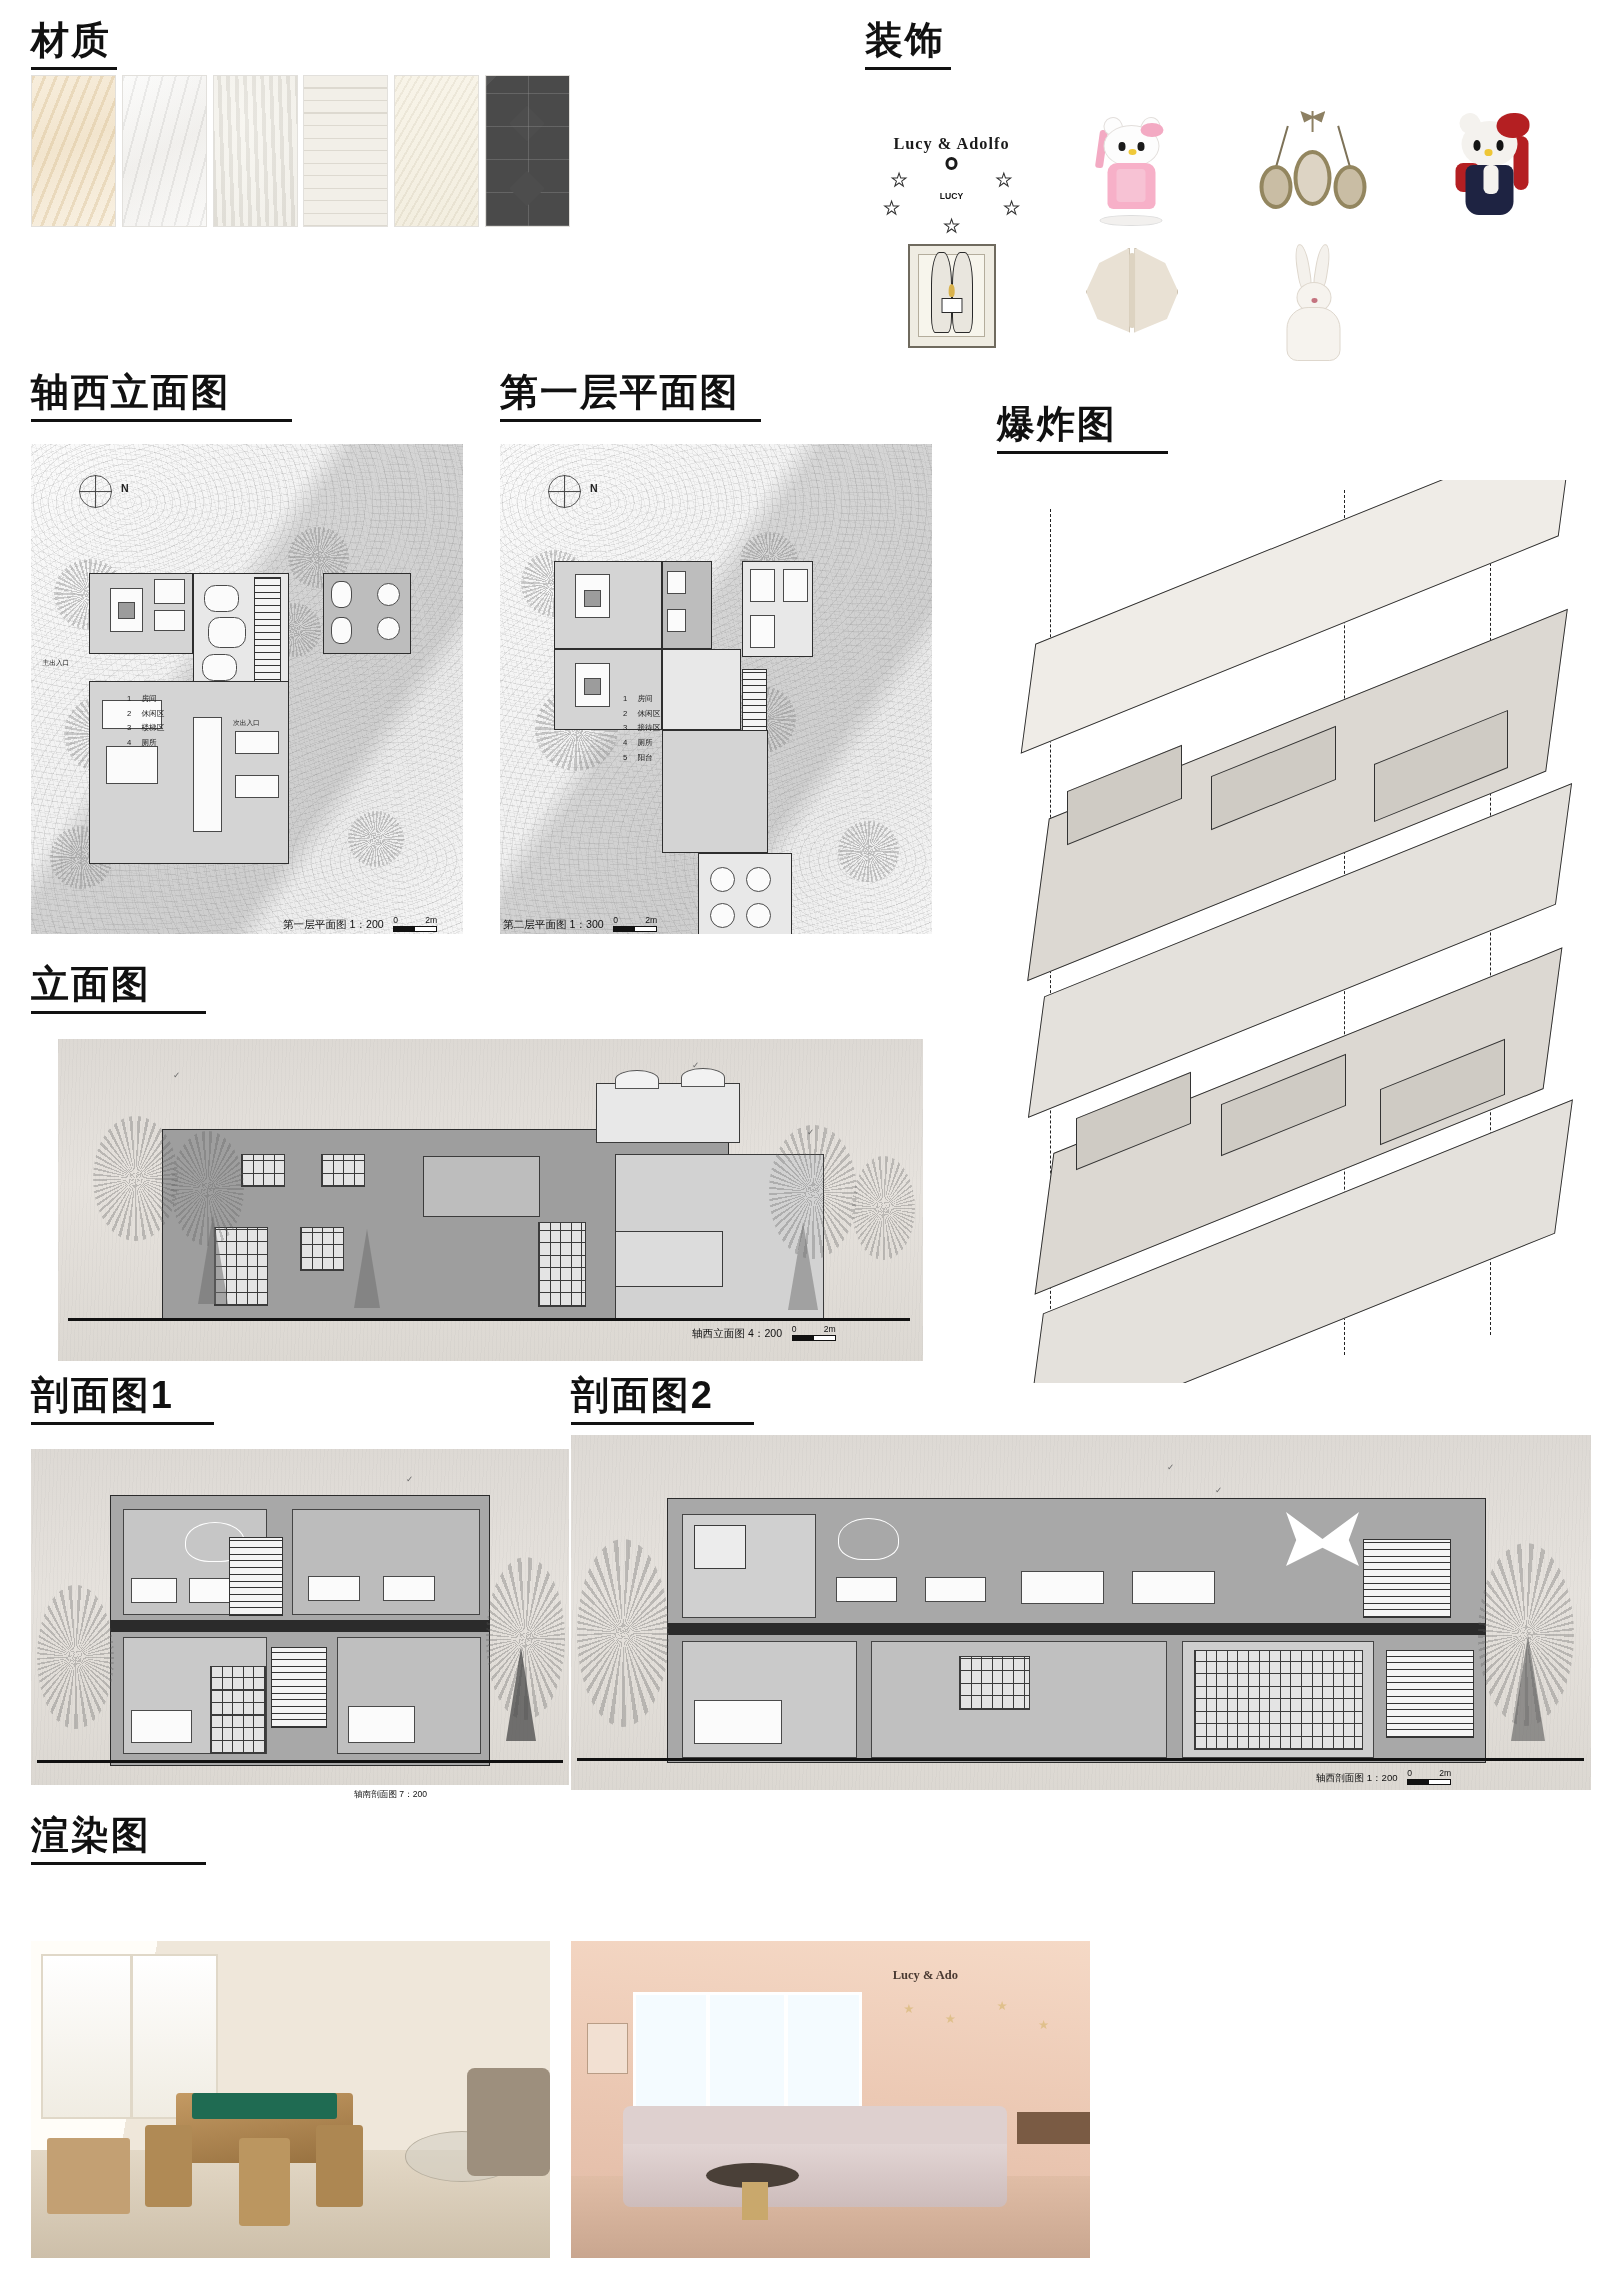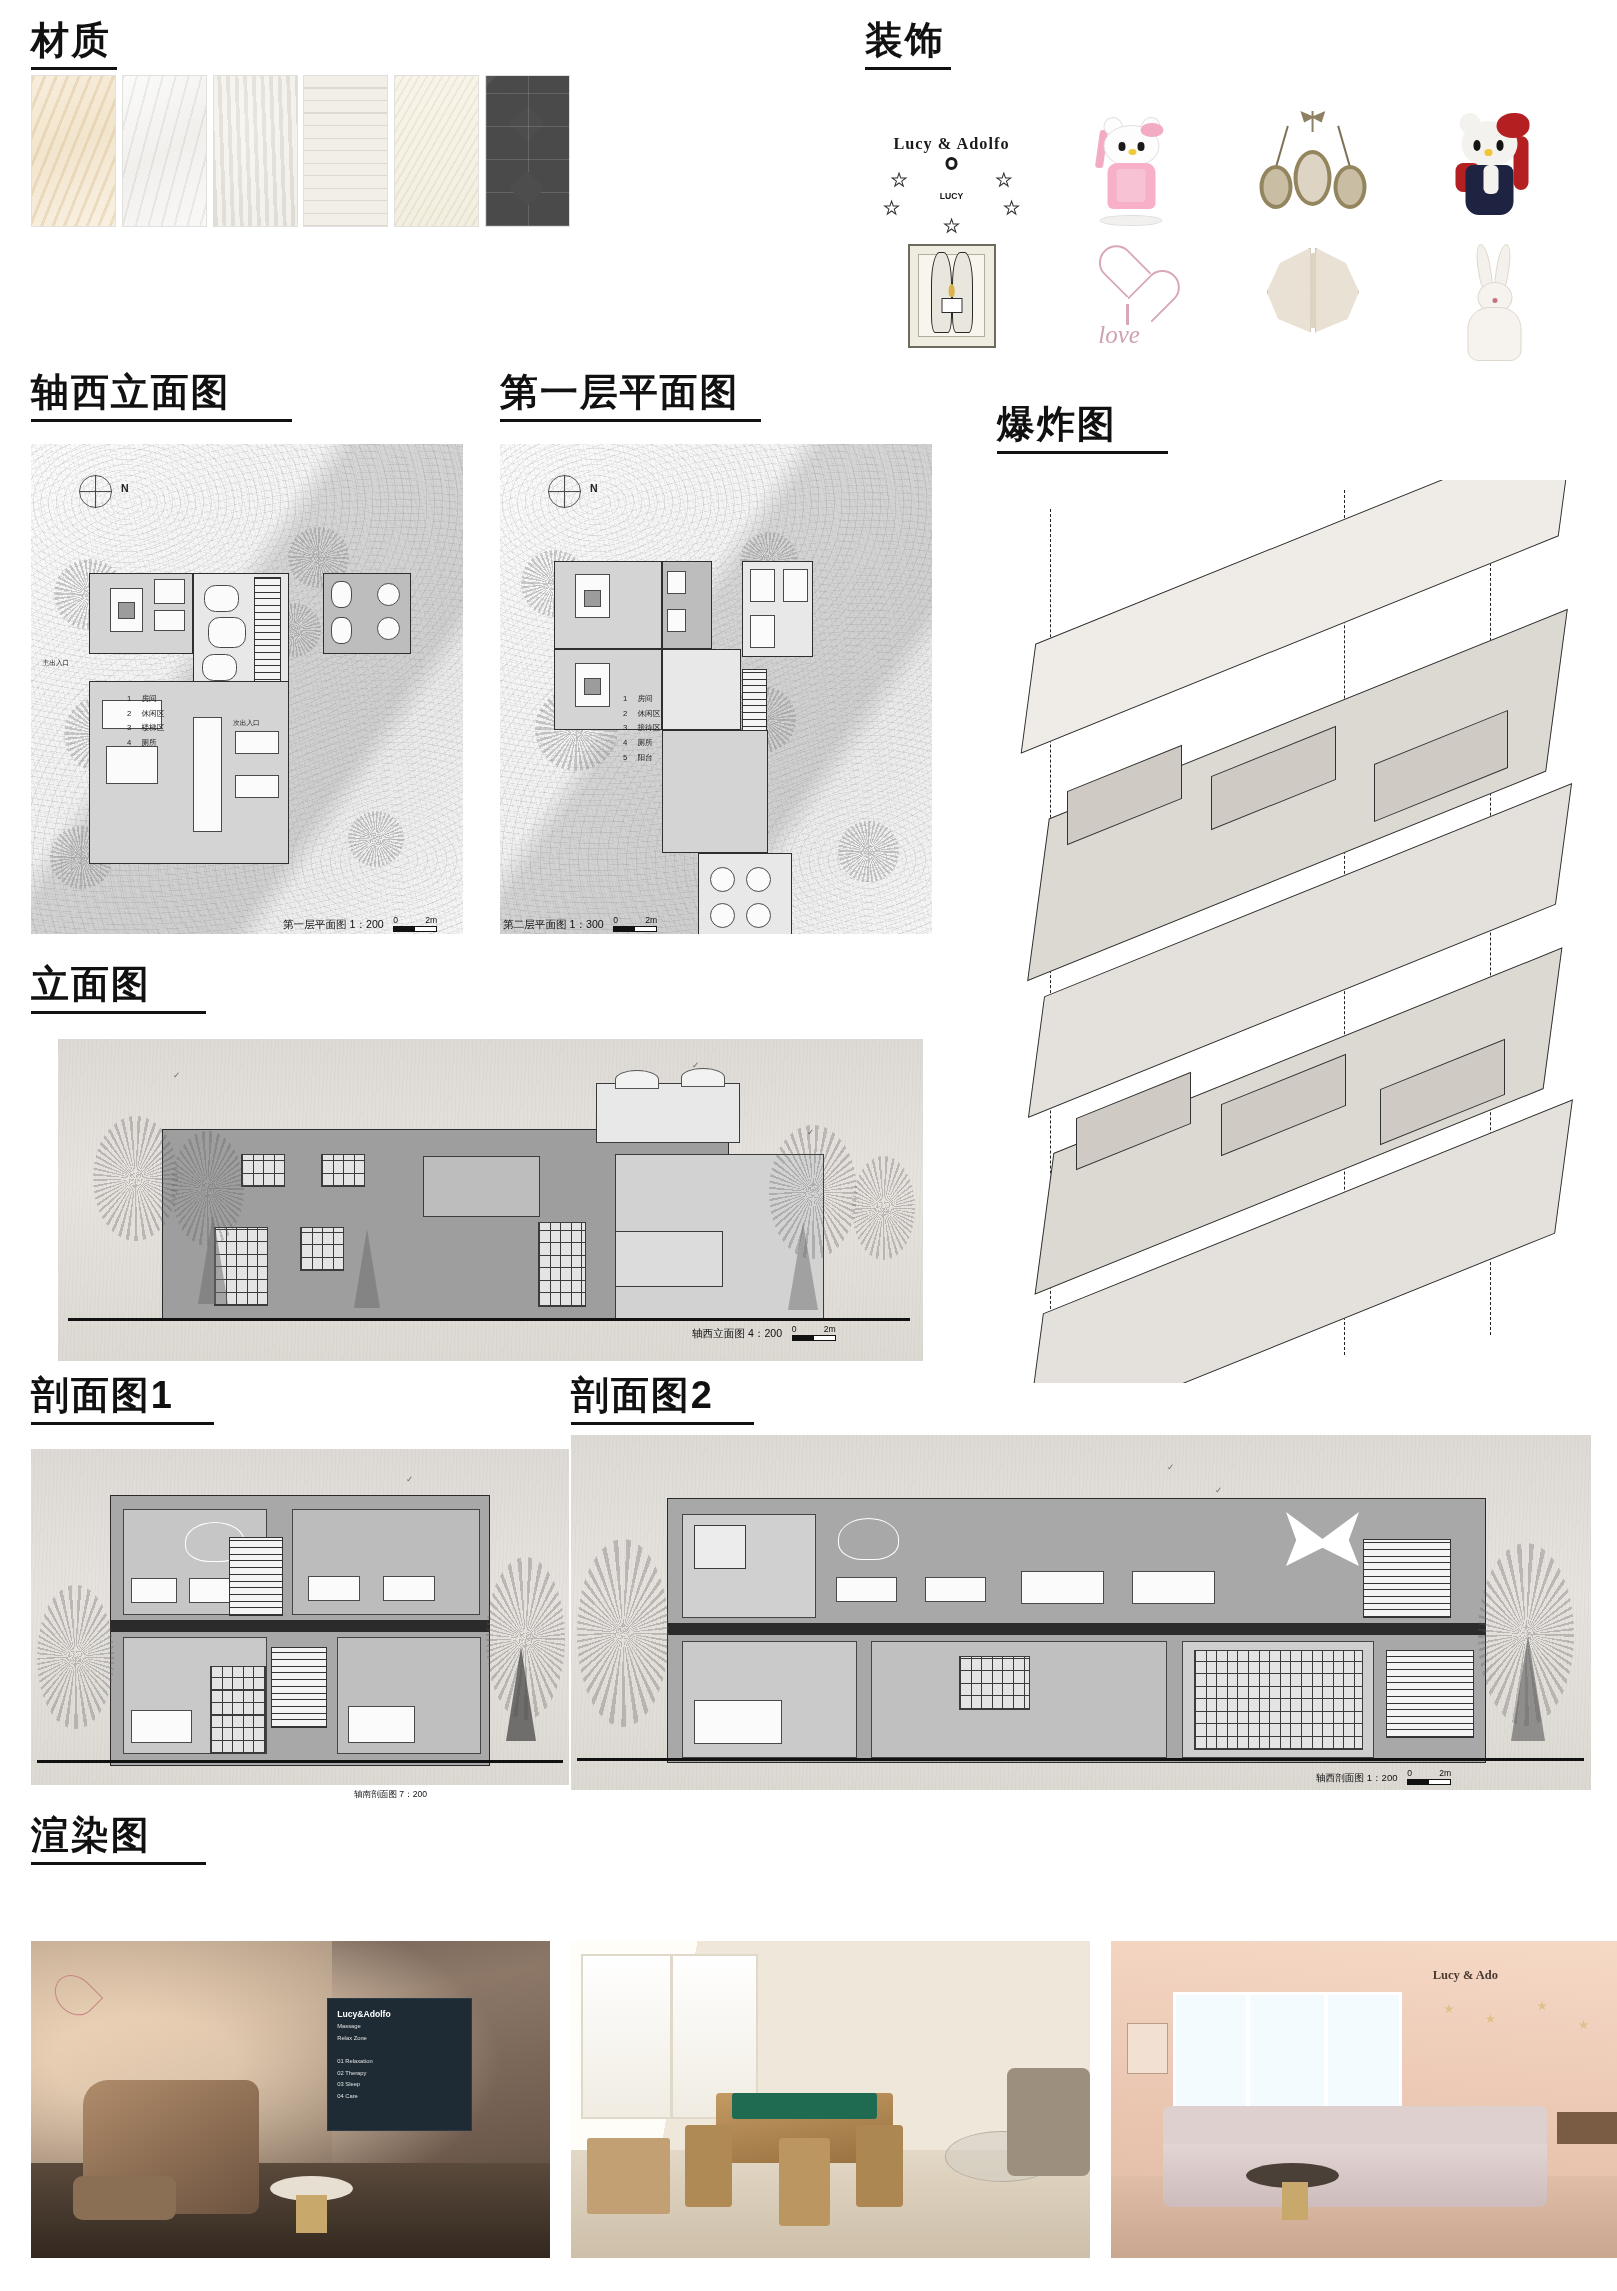--- a/index.html
+++ b/index.html
@@ -370,13 +370,6 @@
       </div>
     </div>
 
-    <div class="decor-cell">
-      <div class="decor-art neon">
-        <div class="hrt"></div>
-          <div class="stem"></div>
-        <div class="word">love</div>
-      </div>
-    </div>
 
     <div class="decor-cell">
       <div class="decor-art bfly2">

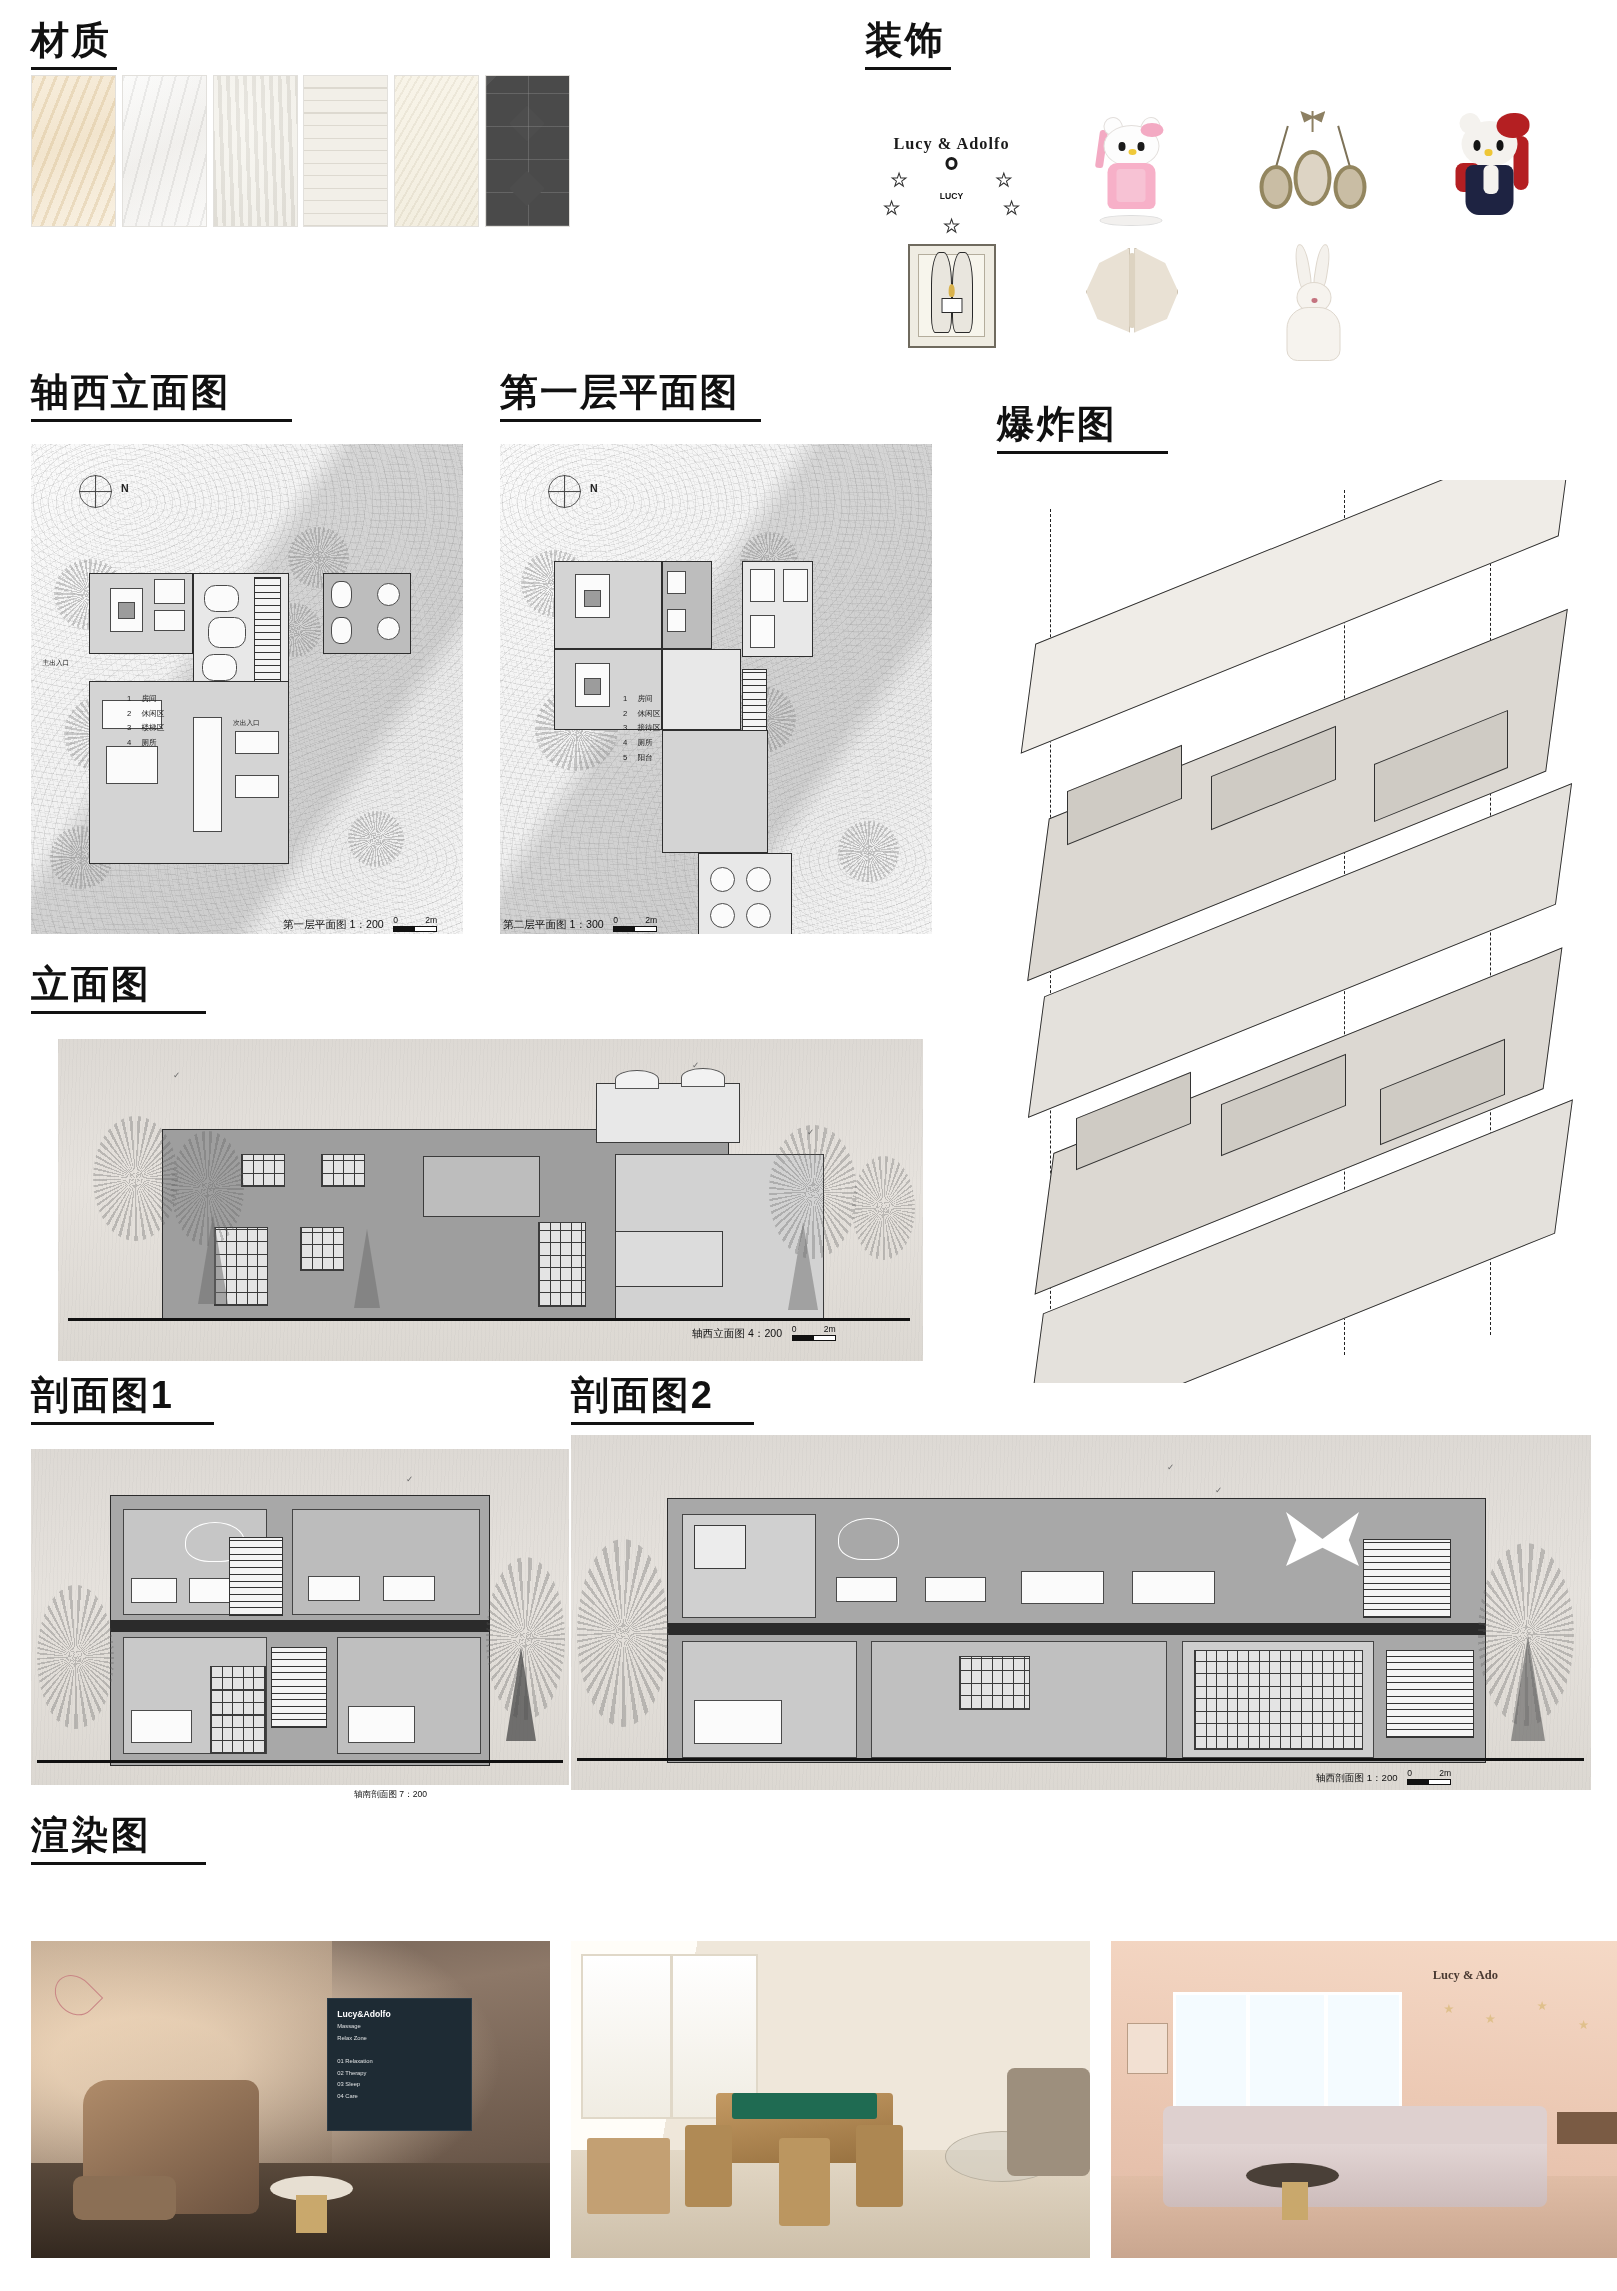--- a/index.html
+++ b/index.html
@@ -733,26 +733,6 @@
 
 <div id="render-row">
 
-  <div class="render r1">
-    <div class="sh" style="left:0;top:0;width:58%;height:100%;background:linear-gradient(160deg,rgba(255,226,192,.5),rgba(60,44,34,.25));"></div>
-    <div class="sh" style="left:0;bottom:0;width:100%;height:30%;background:linear-gradient(0deg,#33281f,#5a4a3c);"></div>
-    <div class="sh" style="left:57%;top:18%;width:28%;height:42%;background:#1e2b34;border:1.9px solid #2c3b46;"></div>
-    <div class="rlabel" style="left:59%;top:21%;">
-      <span style="font-size:8.6px;font-weight:bold;display:block;">Lucy&amp;Adolfo</span>
-      <span style="white-space:pre-line;font-size:5.8px;opacity:.85;">Massage
-Relax Zone
-
-01 Relaxation
-02 Therapy
-03 Sleep
-04 Care</span>
-    </div>
-    <div class="sh" style="left:10%;top:44%;width:34%;height:42%;background:linear-gradient(150deg,#b08c6a,#6d5340);border-radius:25px 13.4px 9.6px 9.6px;"></div>
-    <div class="sh" style="left:8%;top:74%;width:20%;height:14%;background:#8b6f55;border-radius:9.6px;"></div>
-    <div class="sh" style="left:46%;top:74%;width:16%;height:8%;background:#e7dfd2;border-radius:50%;"></div>
-    <div class="sh" style="left:51%;top:80%;width:6%;height:12%;background:#c9a86c;"></div>
-    <div class="sh" style="left:5%;top:10%;width:7%;height:14%;border:1.9px solid #c98585;border-radius:50% 50% 0 50%;transform:rotate(-45deg);"></div>
-  </div>
 
   <div class="render r2">
     <div class="sh" style="left:2%;top:4%;width:34%;height:52%;background:linear-gradient(180deg,#ffffff,#f0ece2);border:2.9px solid #e0d8c8;"></div>

